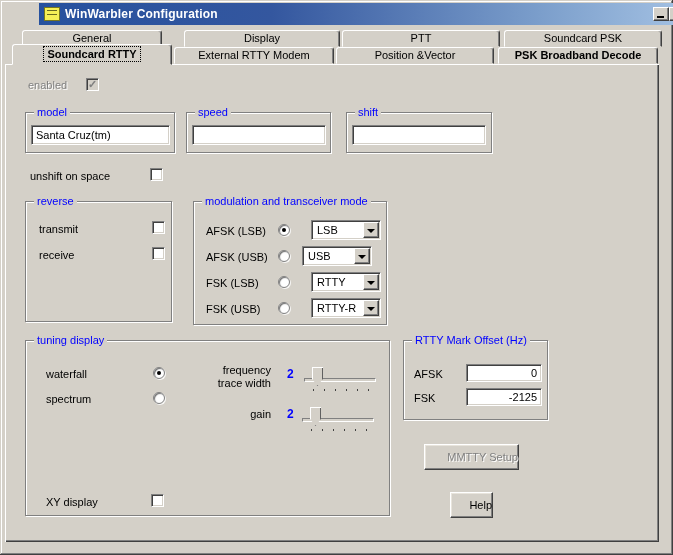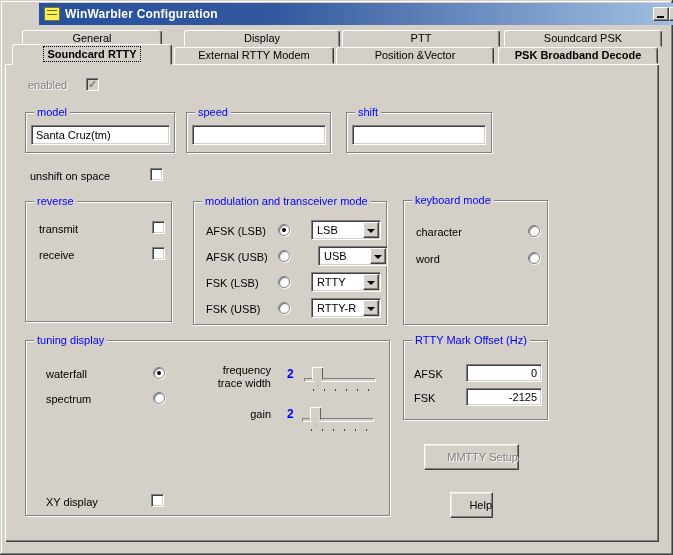--- a/index.html
+++ b/index.html
@@ -254,13 +254,6 @@
       </div>
     </div>
 
-    <div class="group" style="left:398px;top:136px;width:145px;height:125px;">
-      <span class="legend">keyboard mode</span>
-      <div class="lbl" style="left:12px;top:25px;">character</div>
-      <div class="radio" style="left:124px;top:24px;"></div>
-      <div class="lbl" style="left:12px;top:52px;">word</div>
-      <div class="radio" style="left:124px;top:51px;"></div>
-    </div>
 
     <div class="group" style="left:20px;top:276px;width:365px;height:176px;">
       <span class="legend">tuning display</span>

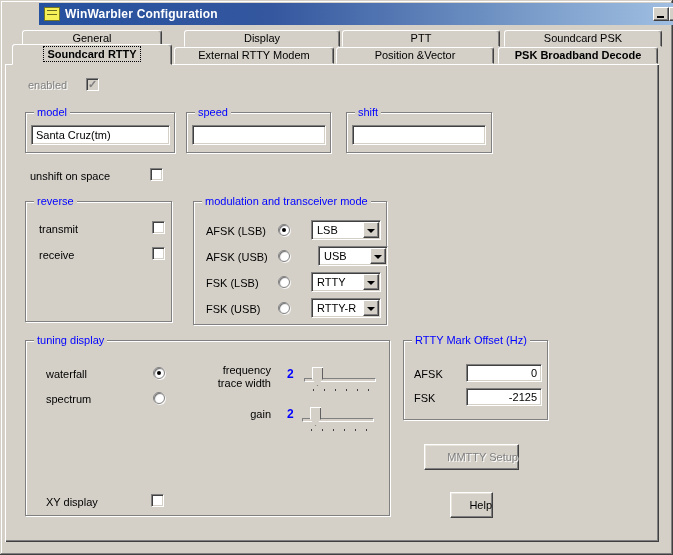--- a/index.html
+++ b/index.html
@@ -234,7 +234,7 @@
 
       <div class="lbl" style="left:12px;top:49px;">AFSK (USB)</div>
       <div class="radio" style="left:84px;top:48px;"></div>
-      <div class="combo" style="left:124px;top:44px;">
+      <div class="combo" style="left:108px;top:44px;">
         <span class="combo-text">USB</span>
         <span class="combo-btn"></span>
       </div>

